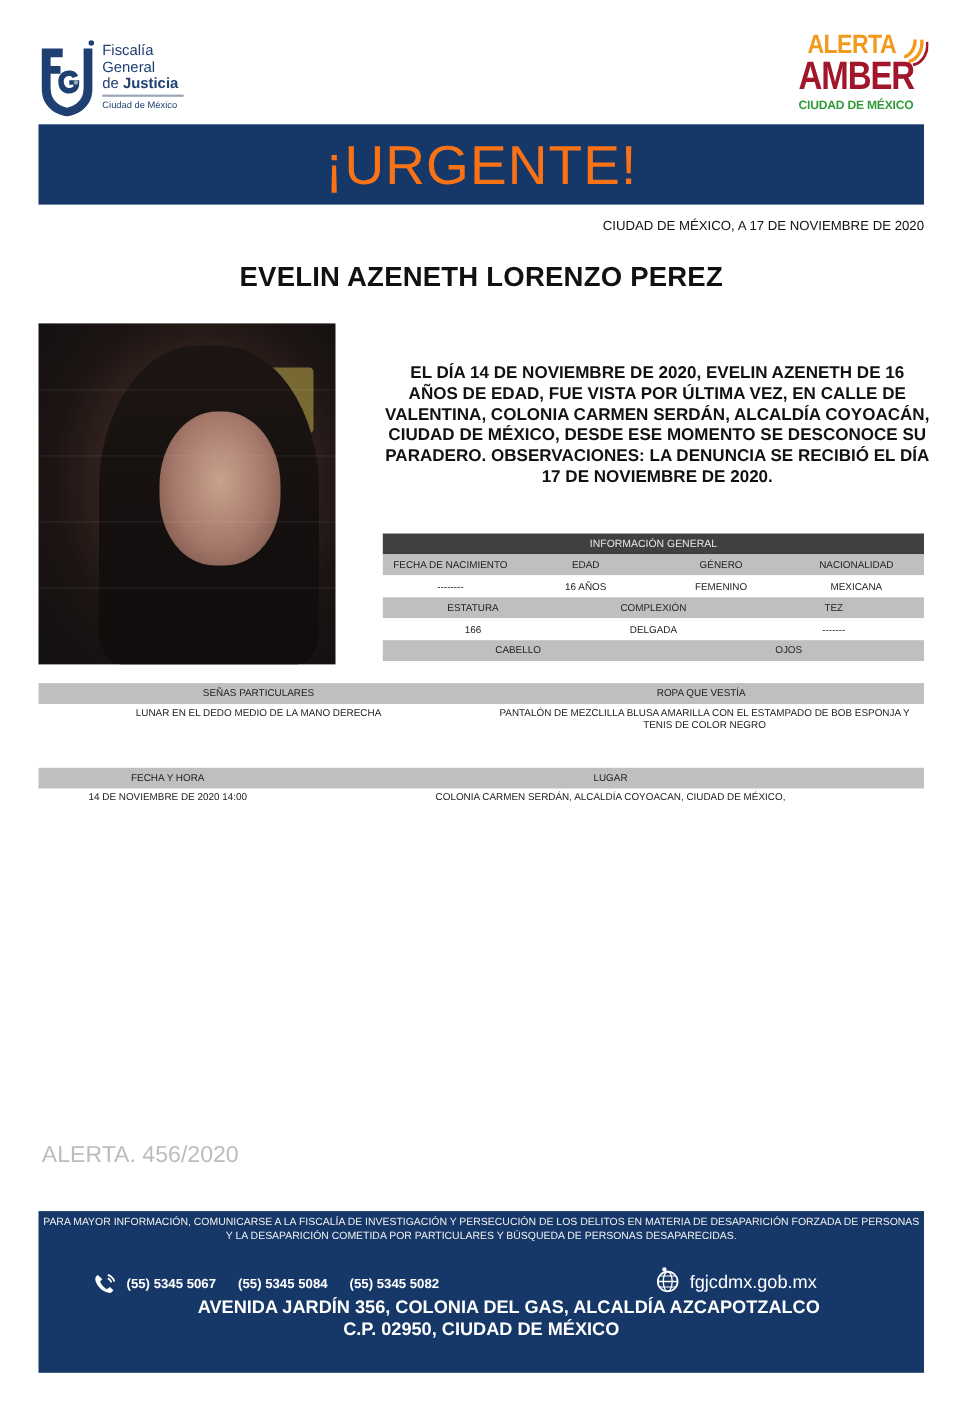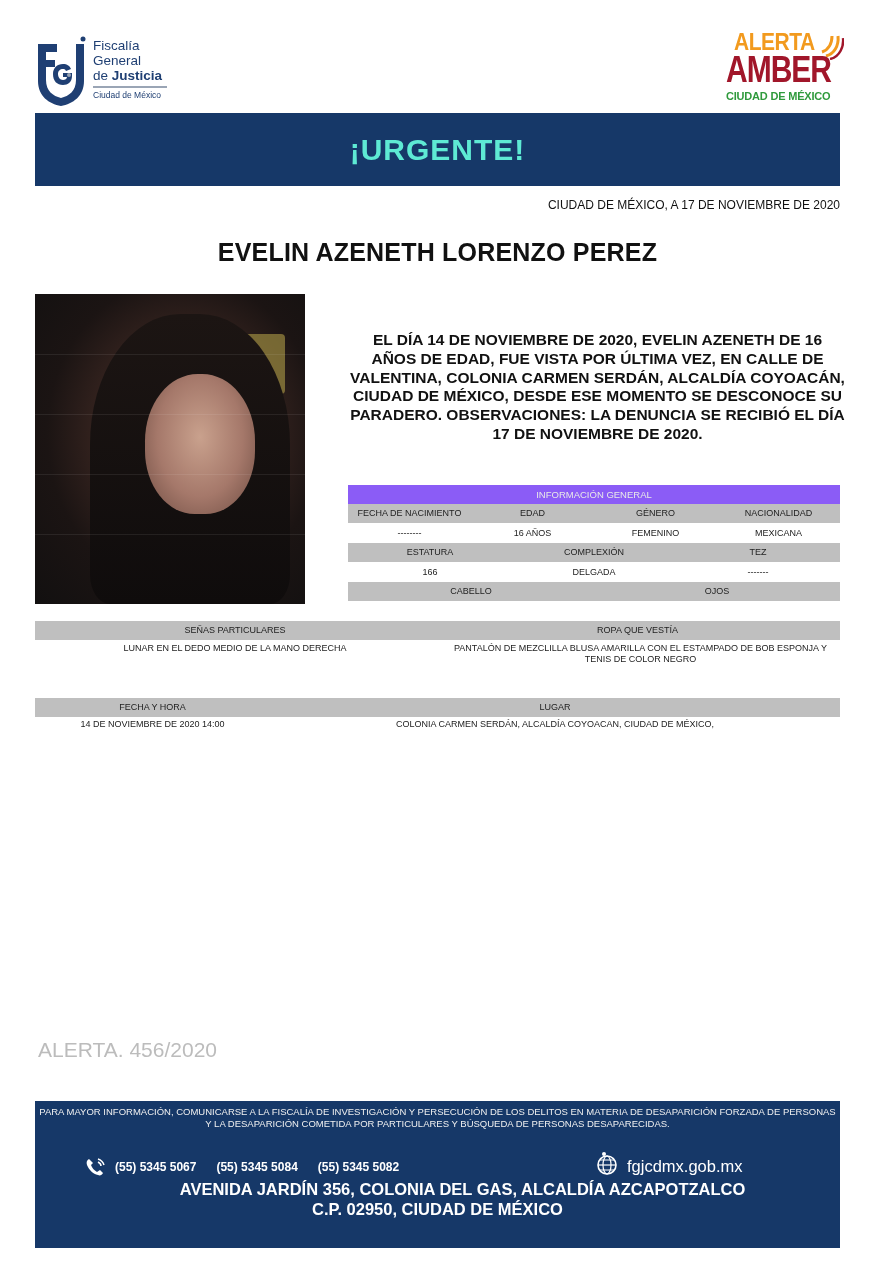--- a/index.html
+++ b/index.html
@@ -25,7 +25,7 @@
 
   
   .urgent-banner { left: 35px; top: 113px; width: 805px; height: 73px; background: #163868; display: flex; align-items: center; justify-content: center; }
-  .urgent-banner span { color: #5eead4; font-weight: bold; font-size: 30px; letter-spacing: 1px; }
+  .urgent-banner span { color: #f97316; font-weight: normal; font-size: 50px; letter-spacing: 1px; }
 
   .date-line { right: 35px; top: 198px; font-size: 12px; color: #111; }
   .person-name { left: 0; width: 875px; top: 238px; text-align: center; font-size: 25px; font-weight: bold; color: #111; letter-spacing: 0.2px; }

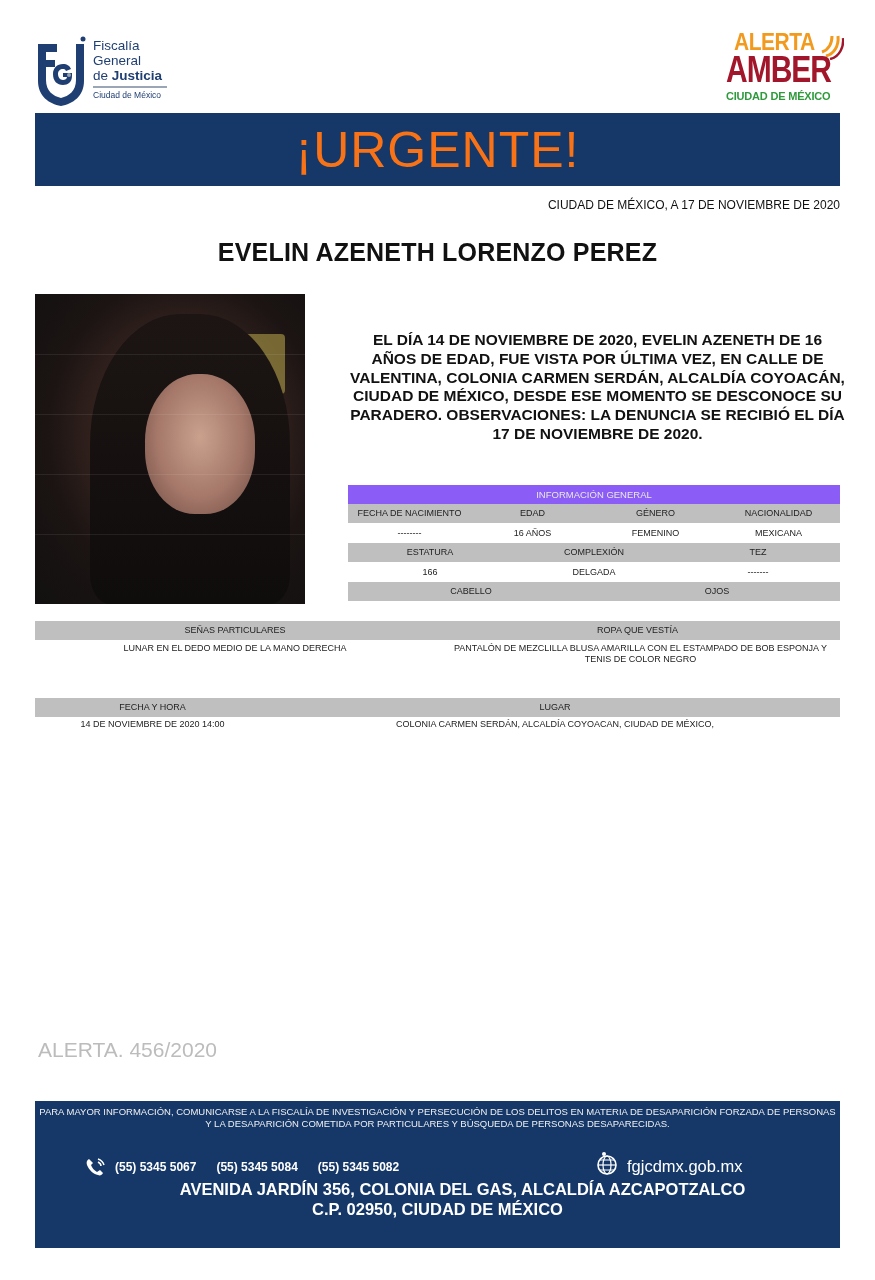--- a/index.html
+++ b/index.html
@@ -42,7 +42,7 @@
   .info-table { left: 348px; top: 485px; width: 492px; font-size: 9px; color: #222; }
   .row { display: flex; width: 100%; }
   .row > div { flex: 1; text-align: center; }
-  .dark-head { background: #8b5cf6; color: #e8e8e8; height: 19px; line-height: 19px; font-size: 9.5px; }
+  .dark-head { background: #404040; color: #e8e8e8; height: 19px; line-height: 19px; font-size: 9.5px; }
   .grey { background: #bfbfbf; height: 19px; line-height: 19px; }
   .white { background: #fff; height: 20px; line-height: 20px; }
 

